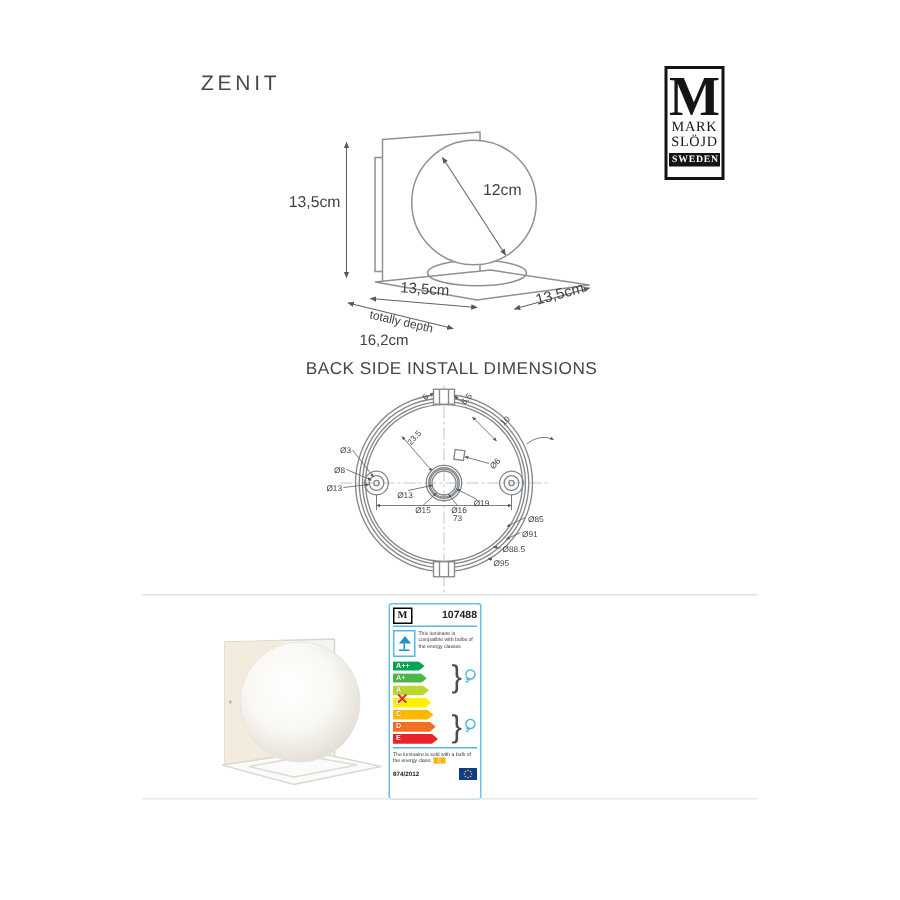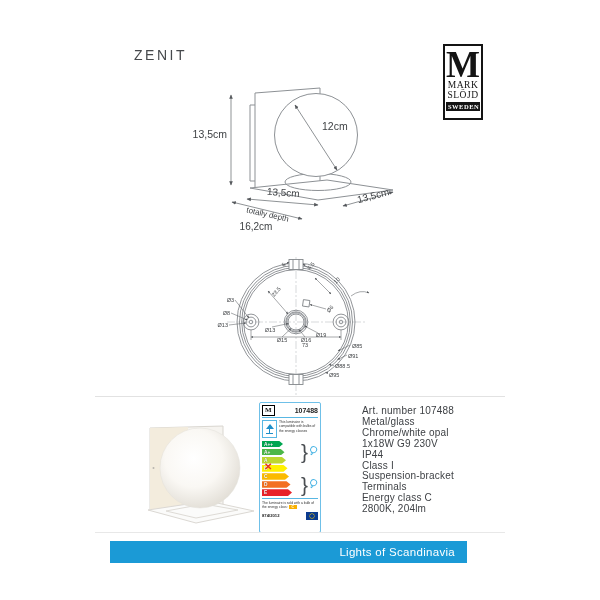--- a/index.html
+++ b/index.html
@@ -117,6 +117,7 @@
     <text x="66" y="152" font-size="10" text-anchor="middle">16,2cm</text>
   </svg>
 
+  <div class="install-heading">BACK SIDE INSTALL DIMENSIONS</div>
 
   <svg class="abs" style="left:205px;top:256px" width="205" height="142" viewBox="0 0 205 142">
     <defs>

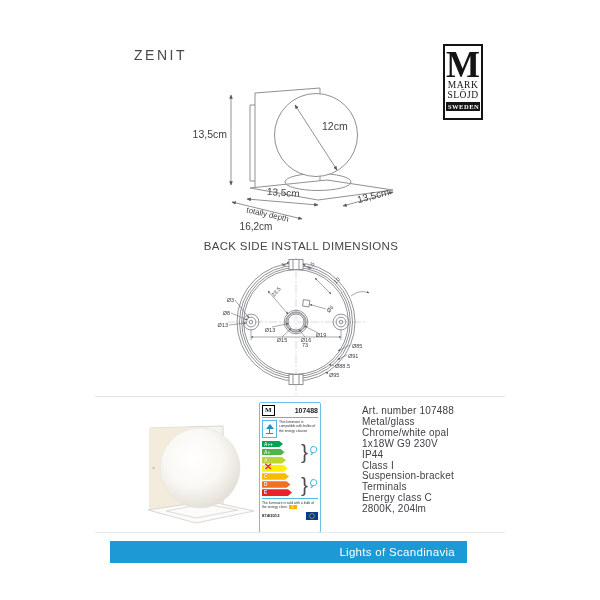--- a/index.html
+++ b/index.html
@@ -304,18 +304,6 @@
     </div>
   </div>
 
-  <div class="specs">
-    <div>Art. number 107488</div>
-    <div>Metal/glass</div>
-    <div>Chrome/white opal</div>
-    <div>1x18W G9 230V</div>
-    <div>IP44</div>
-    <div>Class I</div>
-    <div>Suspension-bracket</div>
-    <div>Terminals</div>
-    <div>Energy class C</div>
-    <div>2800K, 204lm</div>
-  </div>
 
   <div class="hr2"></div>
 

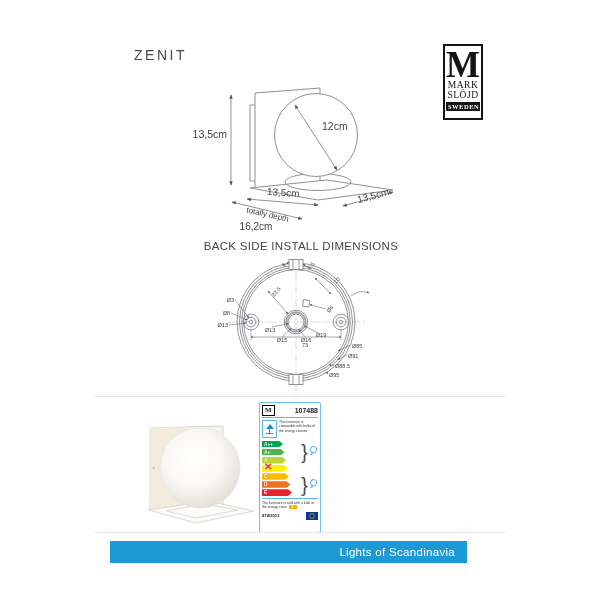--- a/index.html
+++ b/index.html
@@ -307,9 +307,6 @@
 
   <div class="hr2"></div>
 
-  <div class="bluebar">
-    <span>Lights of Scandinavia</span>
-  </div>
 
 </div>
 

